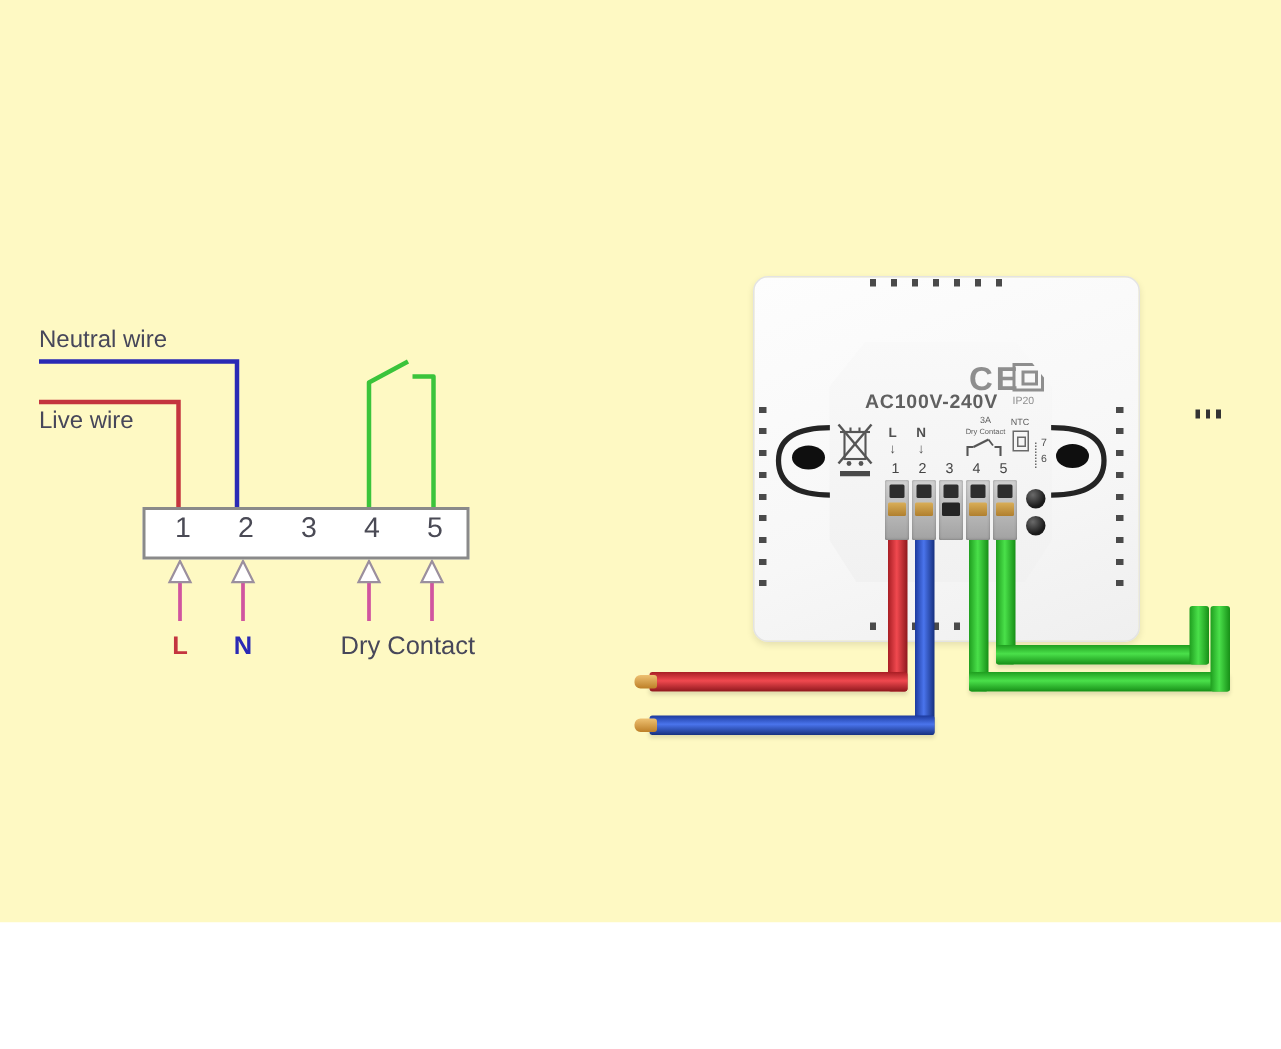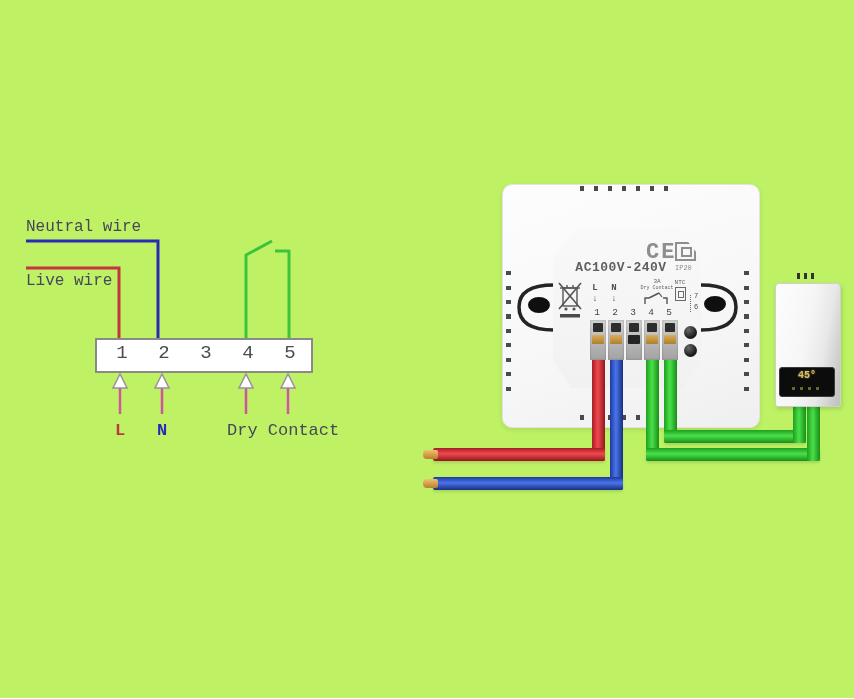--- a/index.html
+++ b/index.html
@@ -4,8 +4,8 @@
 <style>
   html,body{margin:0;padding:0;background:#ffffff;}
   #canvas{
-    position:relative;width:854px;height:698px;background:#bef264;overflow:hidden;
-    font-family:Liberation Mono, monospace;
+    position:relative;width:854px;height:615px;background:#fef9c3;overflow:hidden;
+    font-family:Liberation Sans, sans-serif;
   }
   
   #diagram-svg{position:absolute;left:0;top:205px;width:340px;height:245px;z-index:1;}

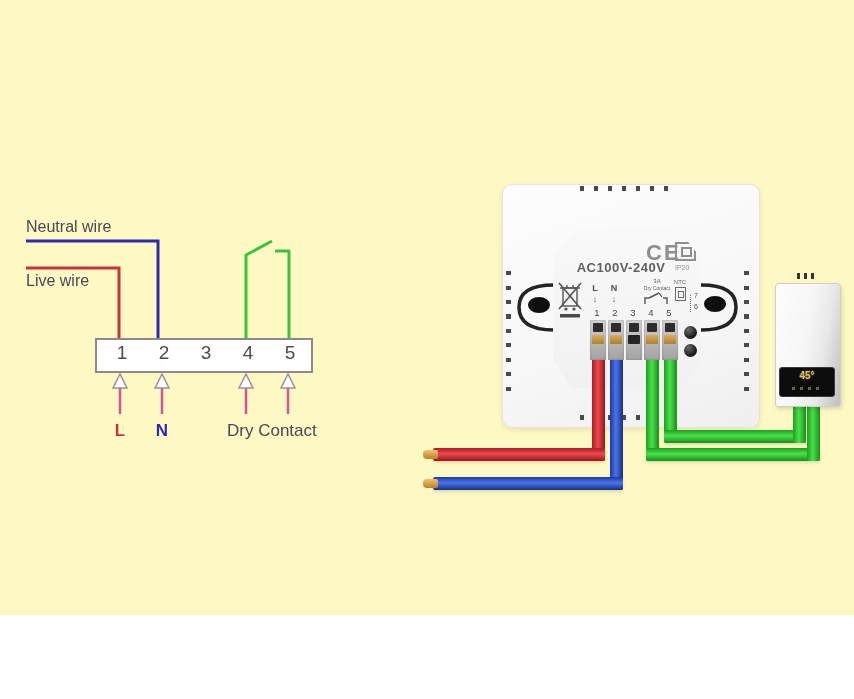--- a/index.html
+++ b/index.html
@@ -239,12 +239,6 @@
   <div class="wire-v green-v" style="left:807px;top:404px;height:57px;"></div>
 
   <div id="boiler-flue"></div>
-  <div id="boiler">
-    <div id="boiler-display">
-      <span id="boiler-temp">45°</span>
-      <div id="boiler-icons"></div>
-    </div>
-  </div>
 
 </div>
 

